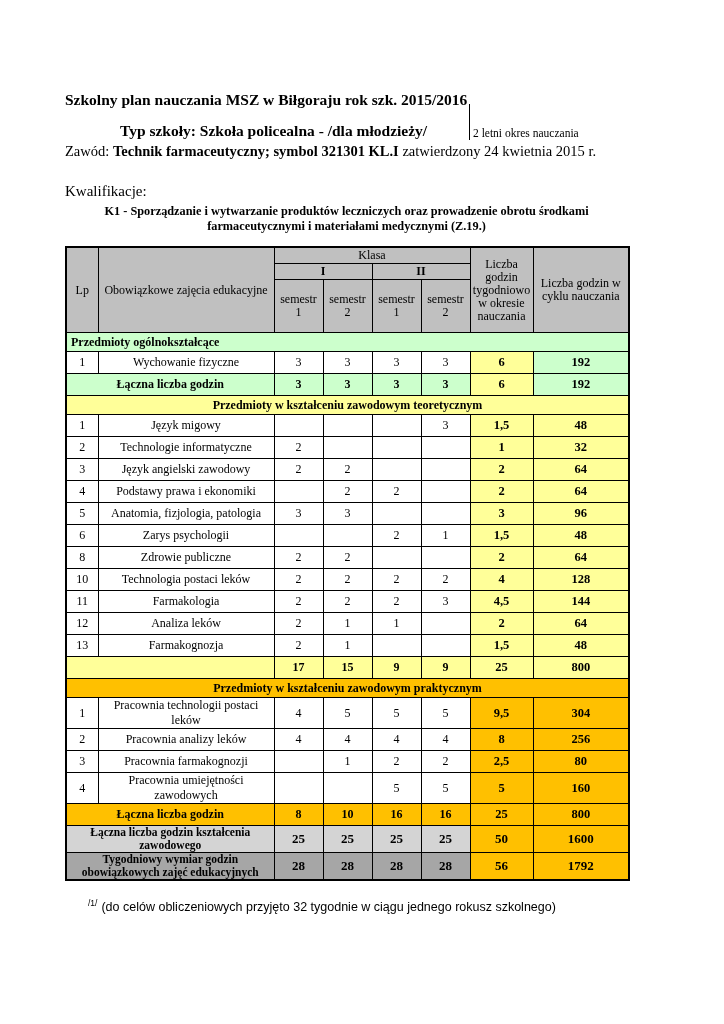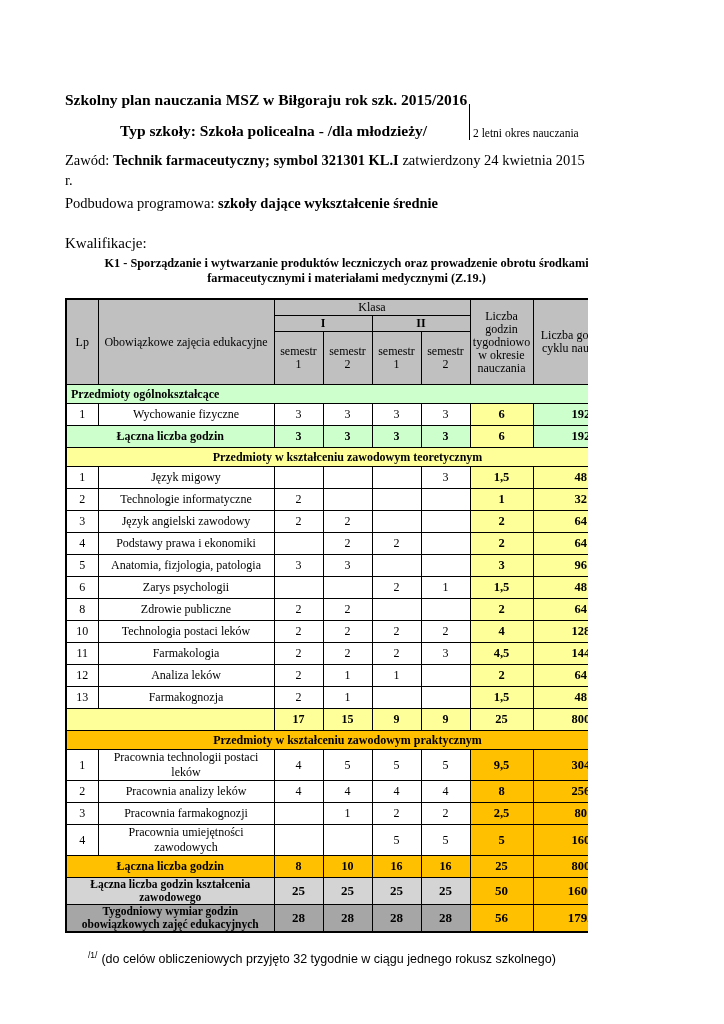--- a/index.html
+++ b/index.html
@@ -5,7 +5,7 @@
   html,body{margin:0;padding:0;background:#fff;}
   .page{
     position:relative;
-    width:588px;height:1024px;
+    width:724px;height:1024px;
     background:#ffffff;
     font-family:"Liberation Serif","DejaVu Serif",serif;
     color:#000;

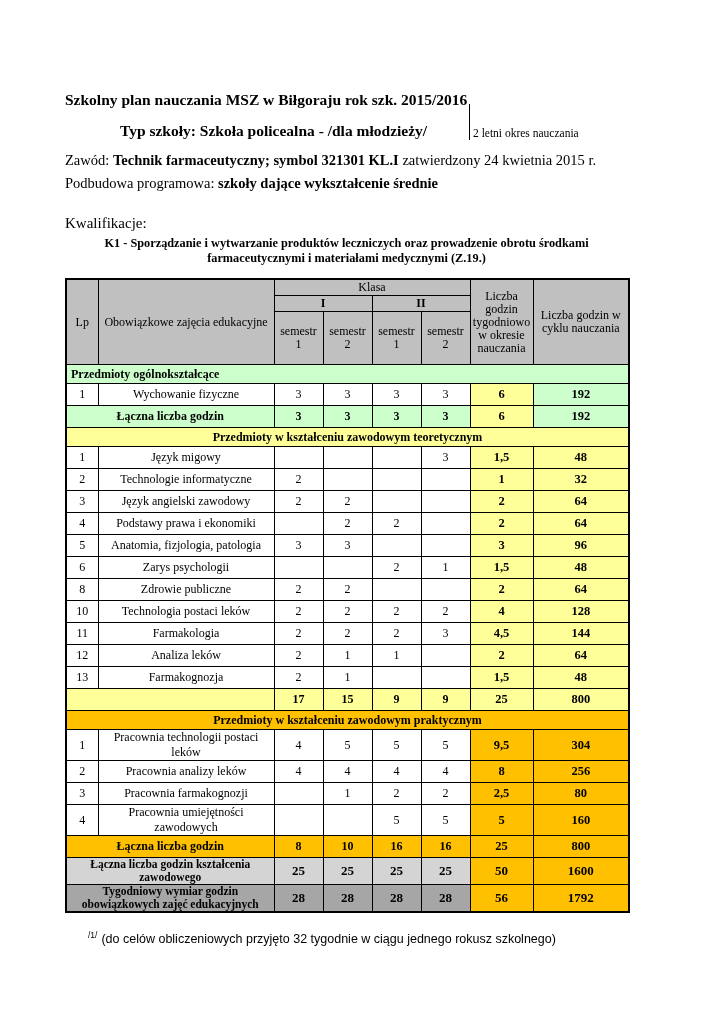--- a/index.html
+++ b/index.html
@@ -21,7 +21,7 @@
     display:flex;align-items:flex-end;
     padding-left:3px;font-size:11.5px;line-height:14px;
   }
-  .occupation{margin:9px 0 0 65px;font-size:14.5px;line-height:20px;}
+  .occupation{margin:0 0 0 65px;font-size:14.5px;line-height:20px;}
   .foundation{margin:3px 0 0 65px;font-size:14.5px;line-height:20px;}
   .qualifications{margin:20px 0 0 65px;font-size:15px;line-height:20px;}
   .k1{margin:3px 0 0 65px;width:563px;text-align:center;font-size:12.3px;font-weight:bold;line-height:15px;}

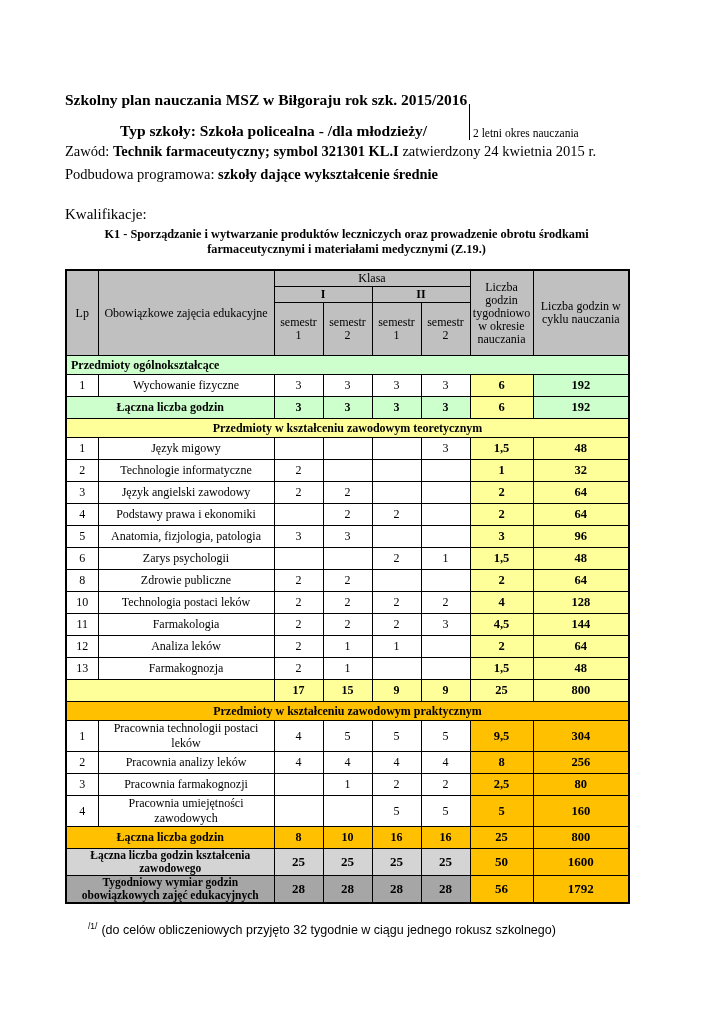--- a/index.html
+++ b/index.html
@@ -81,7 +81,6 @@
 
   <div class="occupation"><span>Zawód: </span><span class="bold">Technik farmaceutyczny; symbol 321301 KL.I</span><span> zatwierdzony 24 kwietnia 2015 r.</span></div>
 
-  <div class="foundation"><span>Podbudowa programowa: </span><span class="bold">szkoły dające wykształcenie średnie</span></div>
 
   <div class="qualifications">Kwalifikacje:</div>
 

